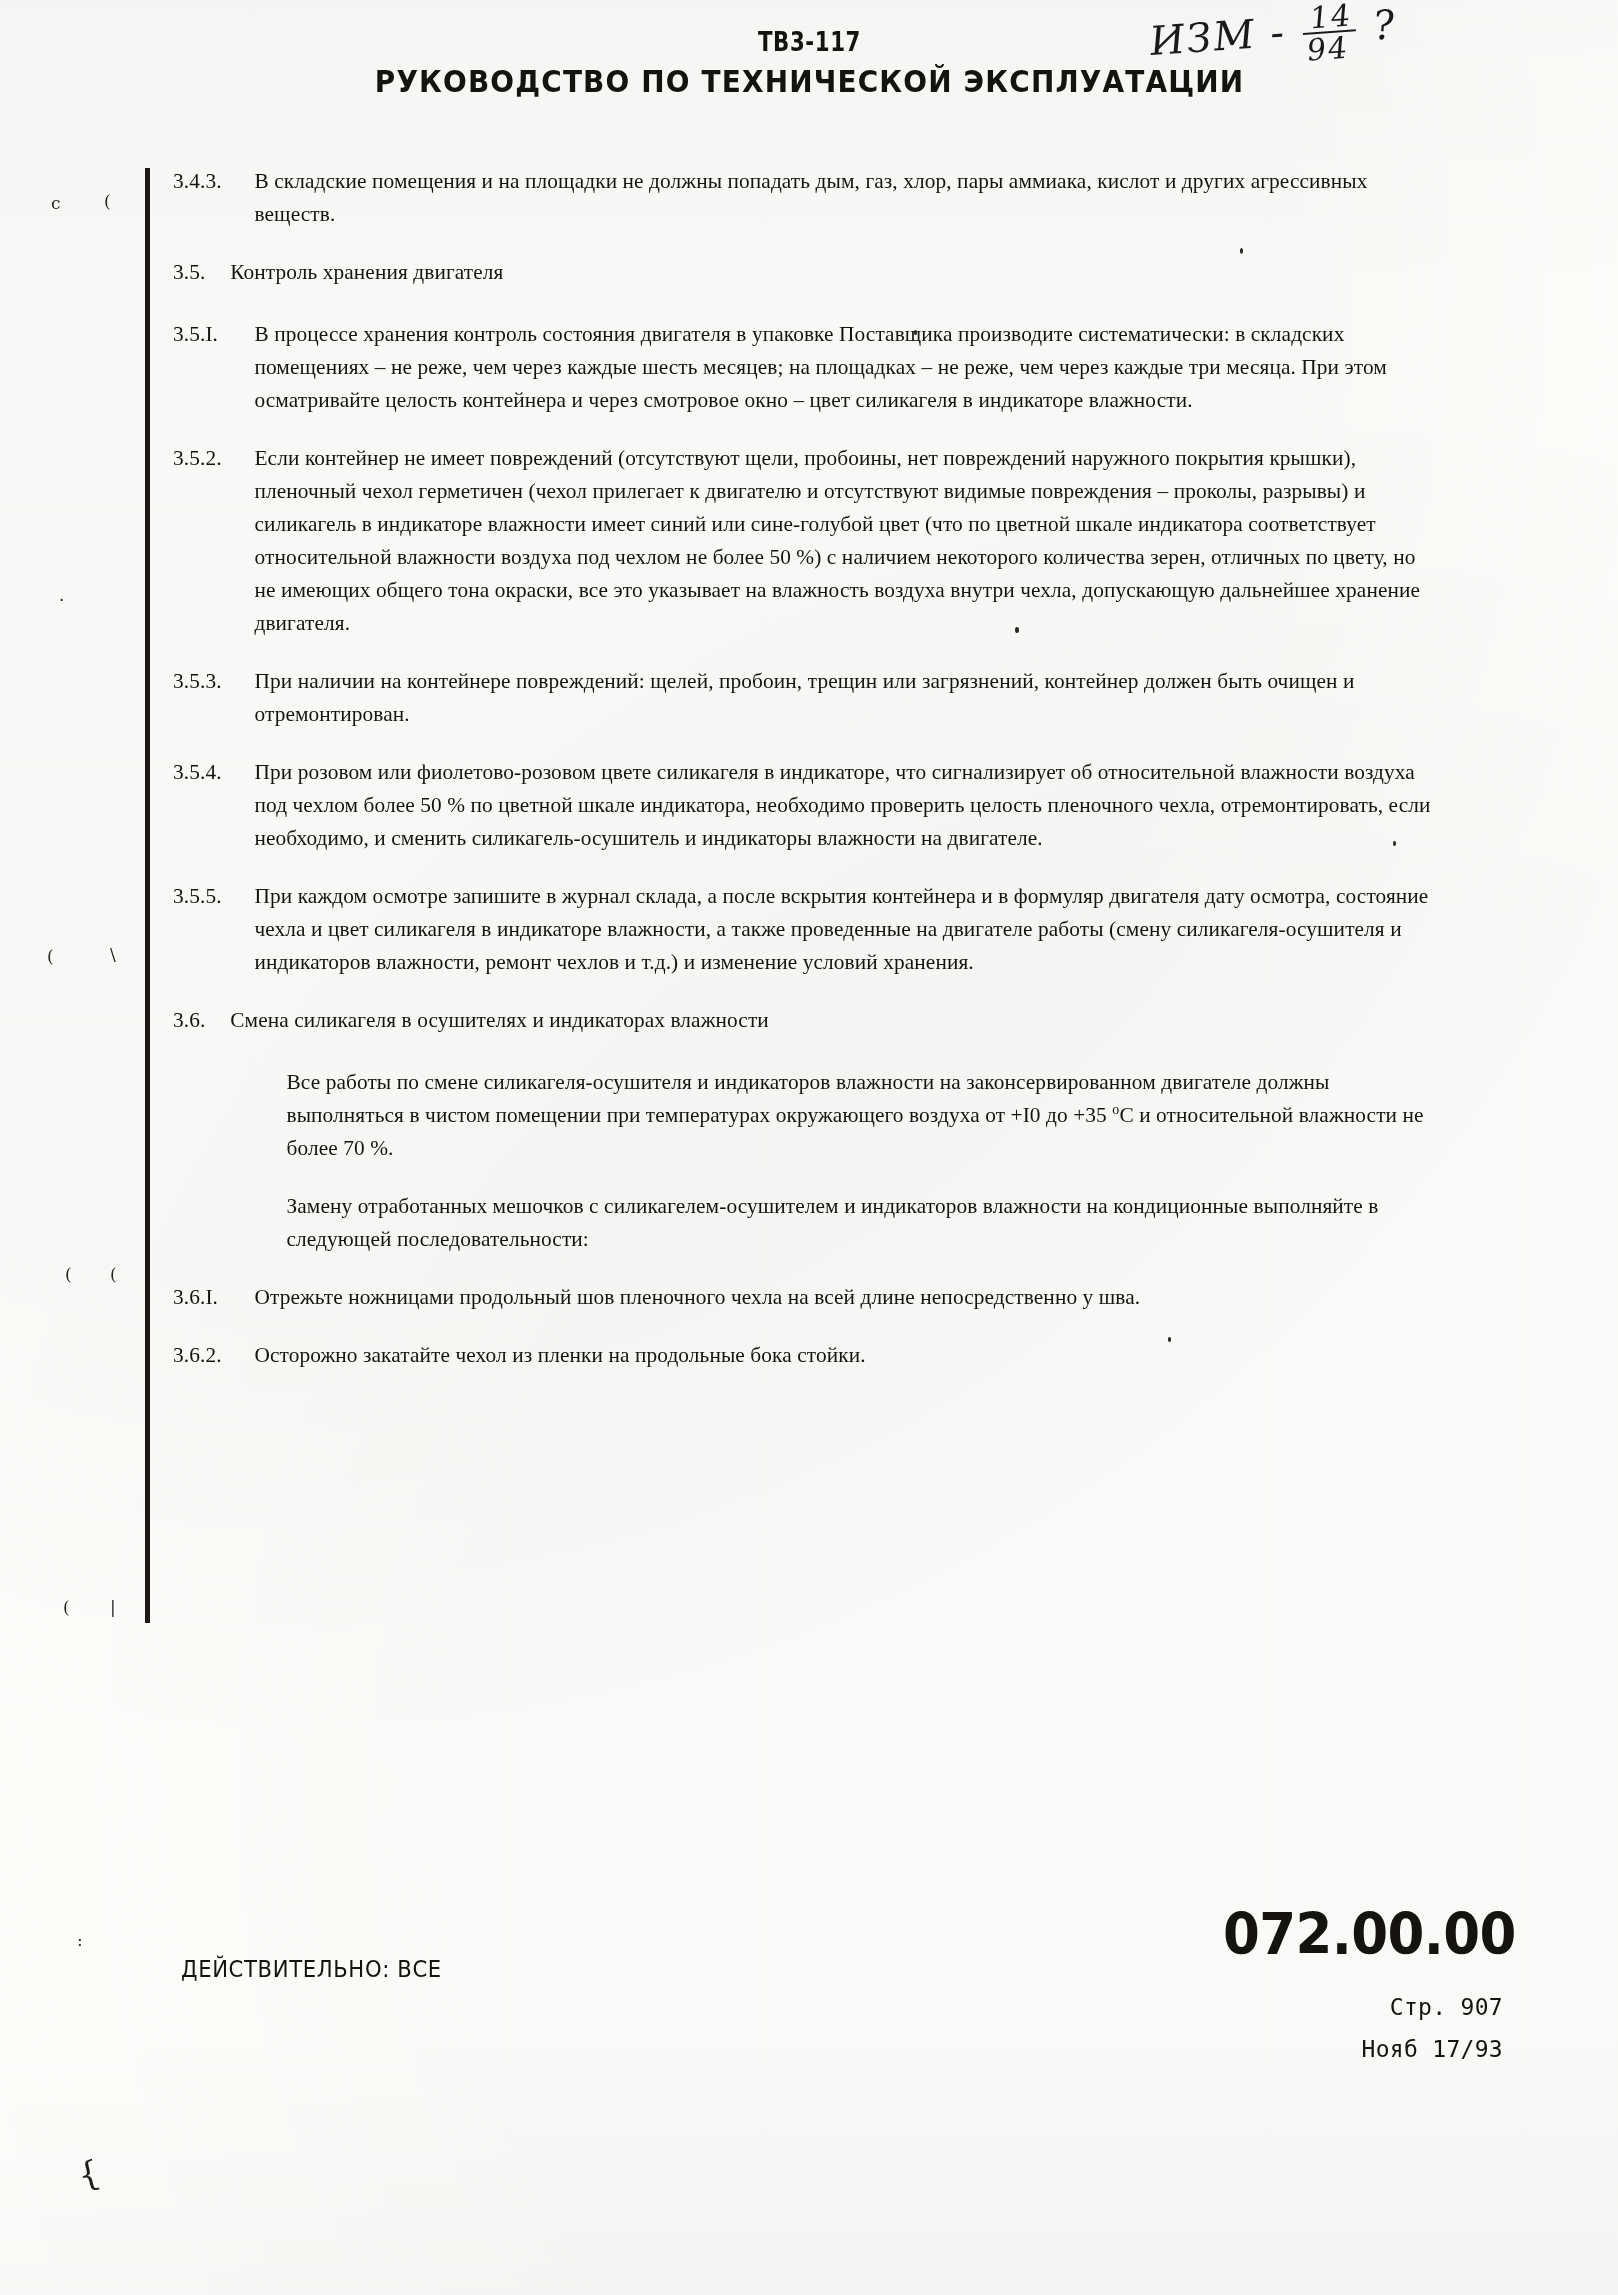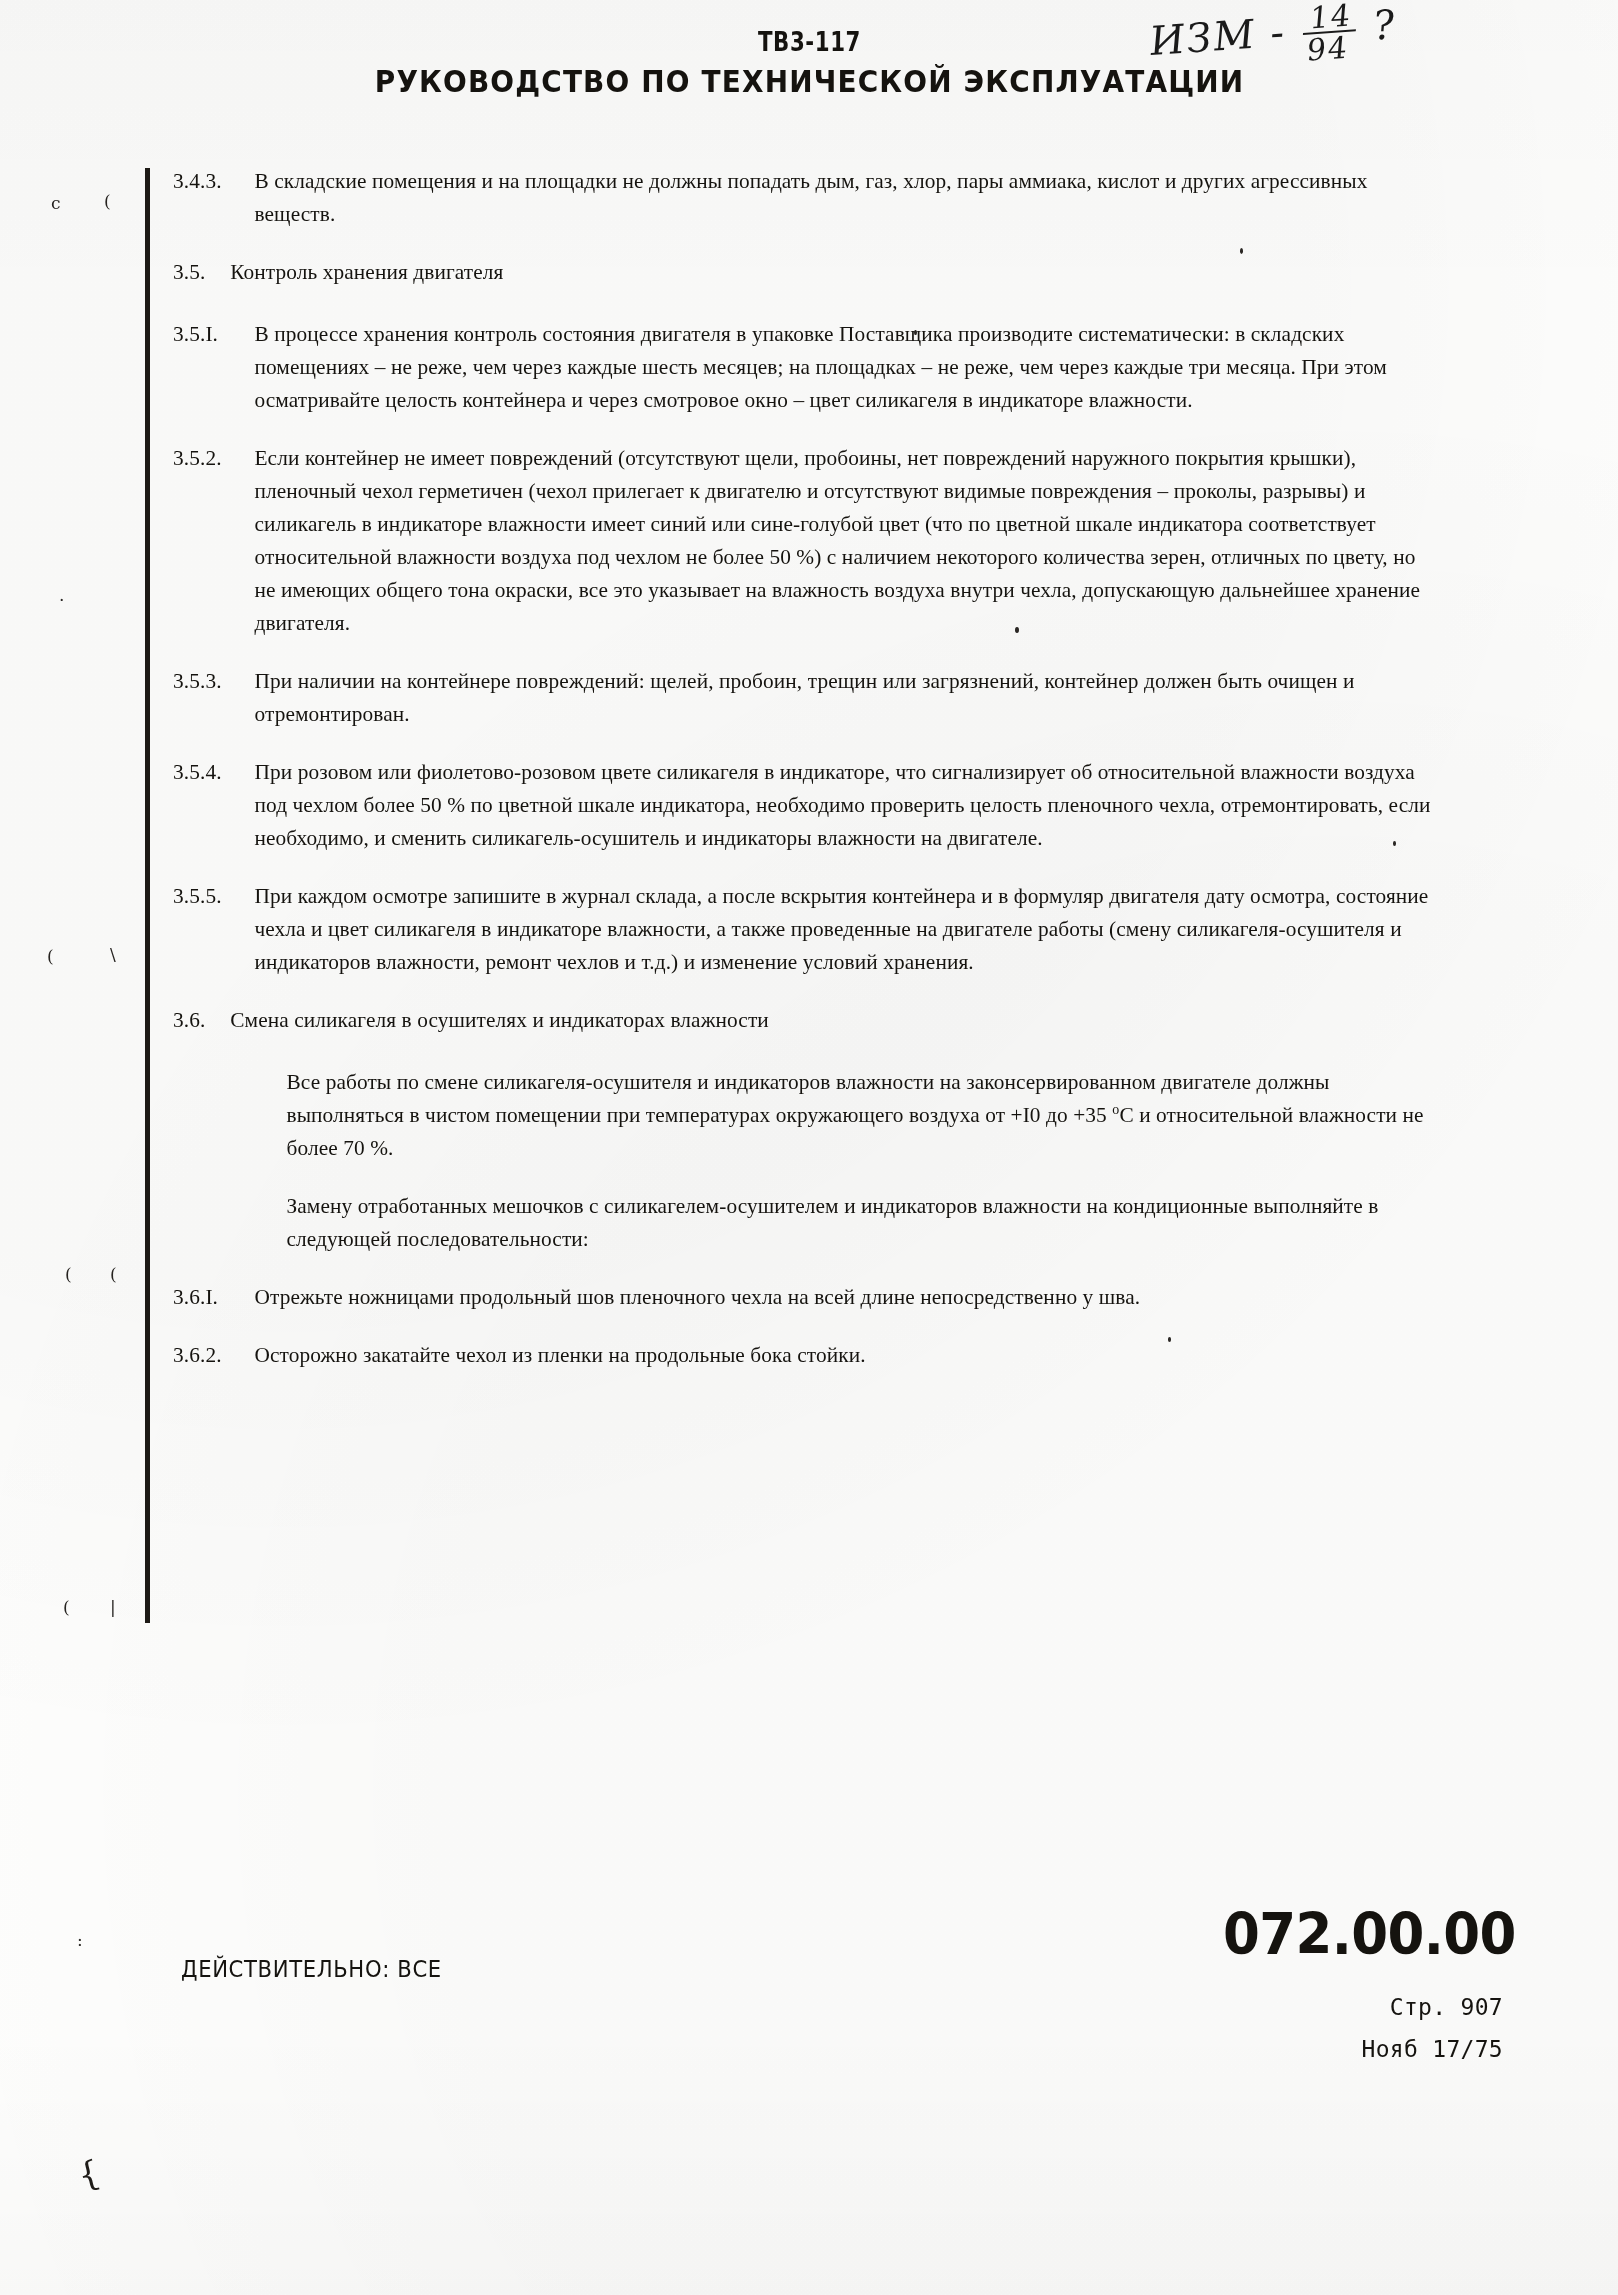--- a/index.html
+++ b/index.html
@@ -222,7 +222,7 @@
   <div class="footer-valid">ДЕЙСТВИТЕЛЬНО: ВСЕ</div>
   <div class="footer-code">072.00.00</div>
   <div class="footer-pagelabel">Стр. 907</div>
-  <div class="footer-date">Нояб 17/75</div>
+  <div class="footer-date">Нояб 17/93</div>
 
   <div id="margin-marks">
       <div class="mark" style="left: 51px; top: 195px;">c</div>

